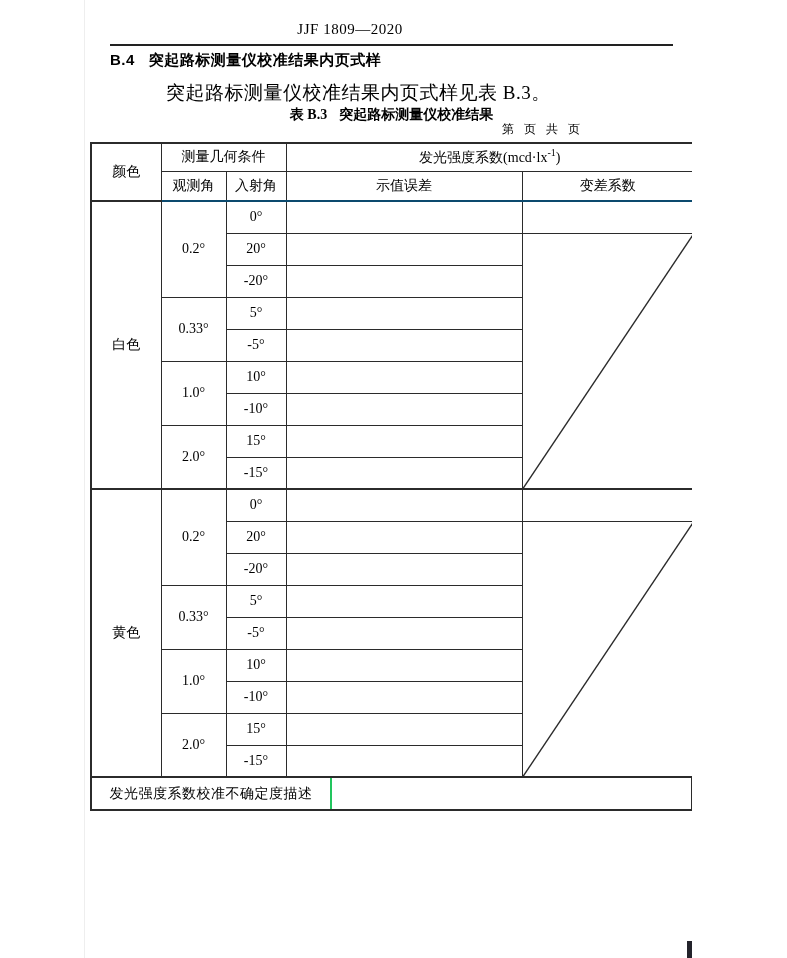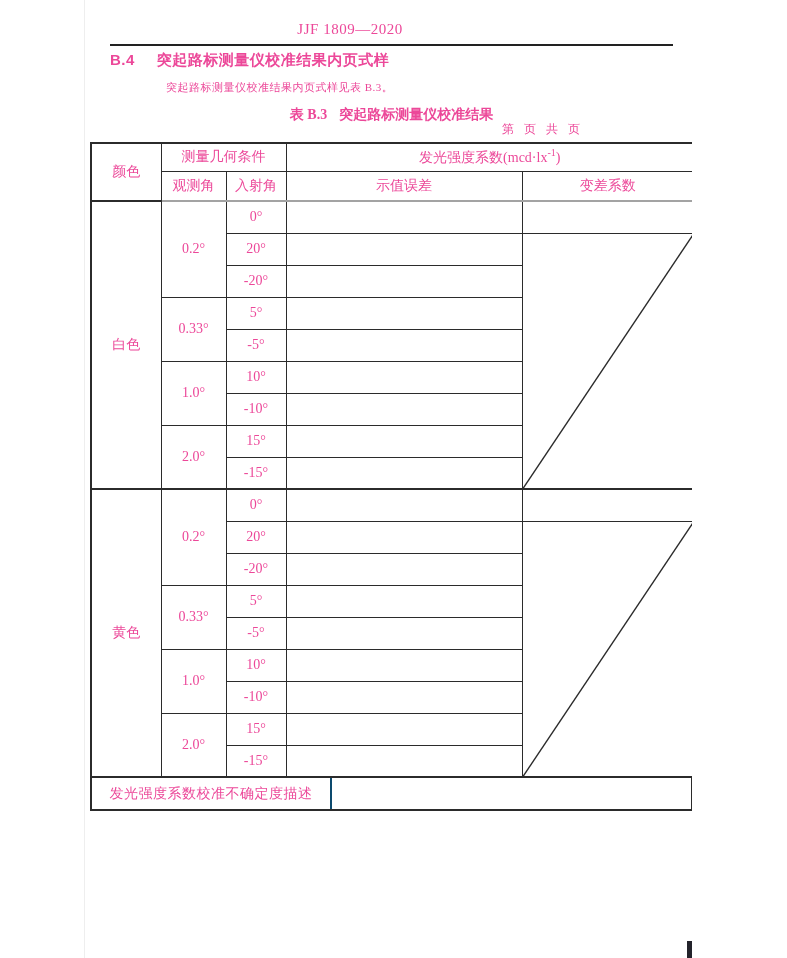--- a/index.html
+++ b/index.html
@@ -6,7 +6,7 @@
   html, body { background:#ffffff; }
   .page {
     position:relative; width:692px; height:958px; background:#ffffff; overflow:hidden;
-    font-family:"Liberation Serif","DejaVu Serif",serif; color:#ec4899;
+    font-family:"Liberation Serif","DejaVu Serif",serif; color:#000000;
   }
   .page-edge-line { position:absolute; left:84px; top:0; width:1px; height:100%; background:#eeeeee; }
   .corner-mark { position:absolute; right:0; bottom:0; width:5px; height:17px; background:#23232b; }

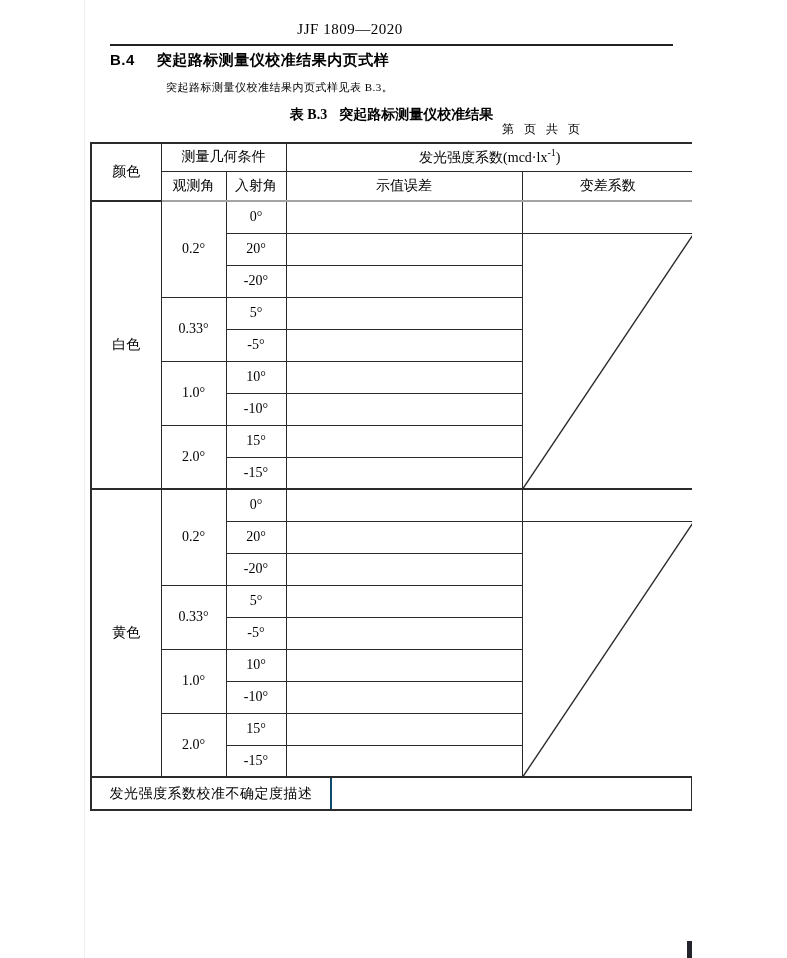--- a/index.html
+++ b/index.html
@@ -21,7 +21,7 @@
     font-family:"Liberation Sans","DejaVu Sans",sans-serif; font-weight:bold; font-size:15px;
     letter-spacing:0.5px;
   }
-  .section-heading .num { margin-right:22px; }
+  .section-heading .num { margin-right:14px; }
   .intro { position:absolute; top:80px; left:166px; font-size:11px; letter-spacing:0.5px;text-align:center; }
   .caption {
     position:absolute; top:106px; left:90px; width:603px; text-align:center;

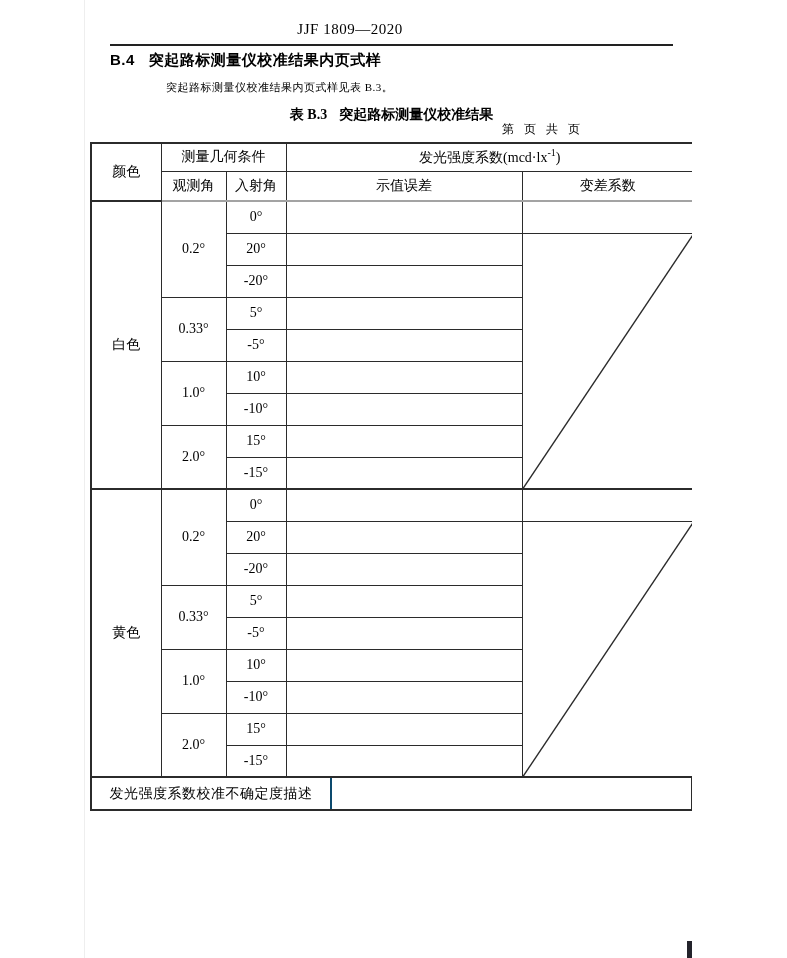--- a/index.html
+++ b/index.html
@@ -22,7 +22,7 @@
     letter-spacing:0.5px;
   }
   .section-heading .num { margin-right:14px; }
-  .intro { position:absolute; top:80px; left:166px; font-size:11px; letter-spacing:0.5px;text-align:center; }
+  .intro { position:absolute; top:80px; left:166px; font-size:19px; letter-spacing:0.5px;text-align:center; }
   .caption {
     position:absolute; top:106px; left:90px; width:603px; text-align:center;
     font-family:"Liberation Sans","DejaVu Sans",sans-serif; font-weight:bold; font-size:14px;

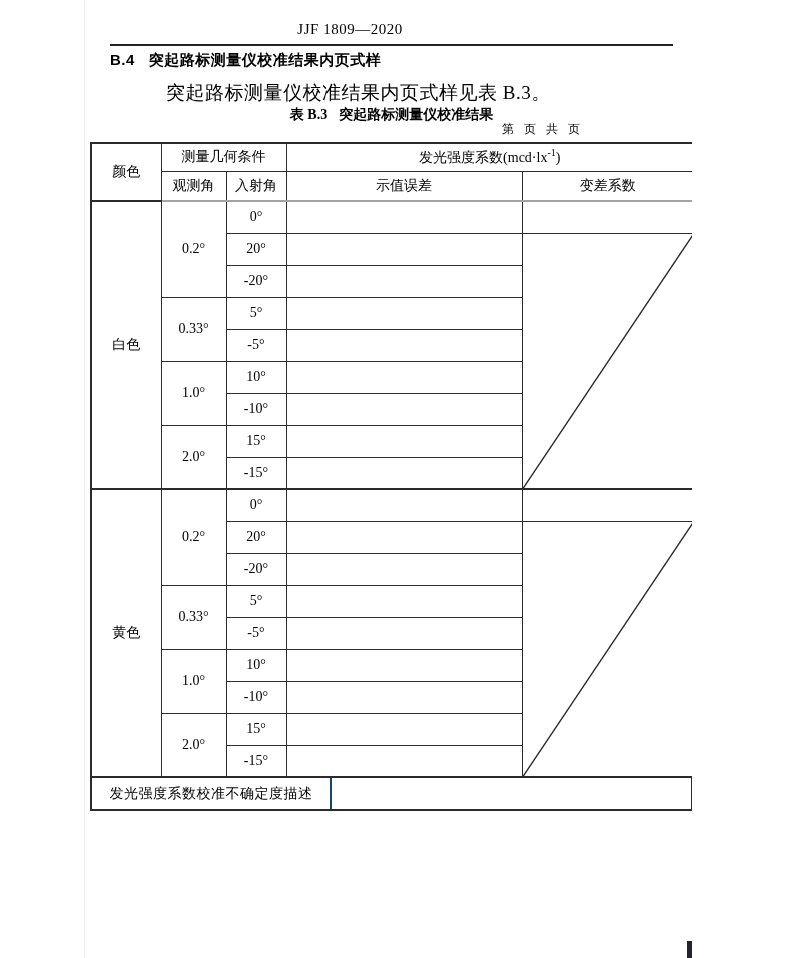--- a/index.html
+++ b/index.html
@@ -40,7 +40,7 @@
     font-weight:normal; font-size:14px; padding:0; overflow:hidden;
   }
   tr.head1 th { height:28px; }
-  tr.head2 th { height:30px; border-bottom:2px solid #a3a3a3; }
+  tr.head2 th { height:30px; border-bottom:2px solid #0c4a6e; }
   th.th-color { border-bottom:2px solid #2b2b2b;margin-left:36px; }
   tbody td { height:32px; }
   td.sec-top { border-top:2px solid #2b2b2b; }

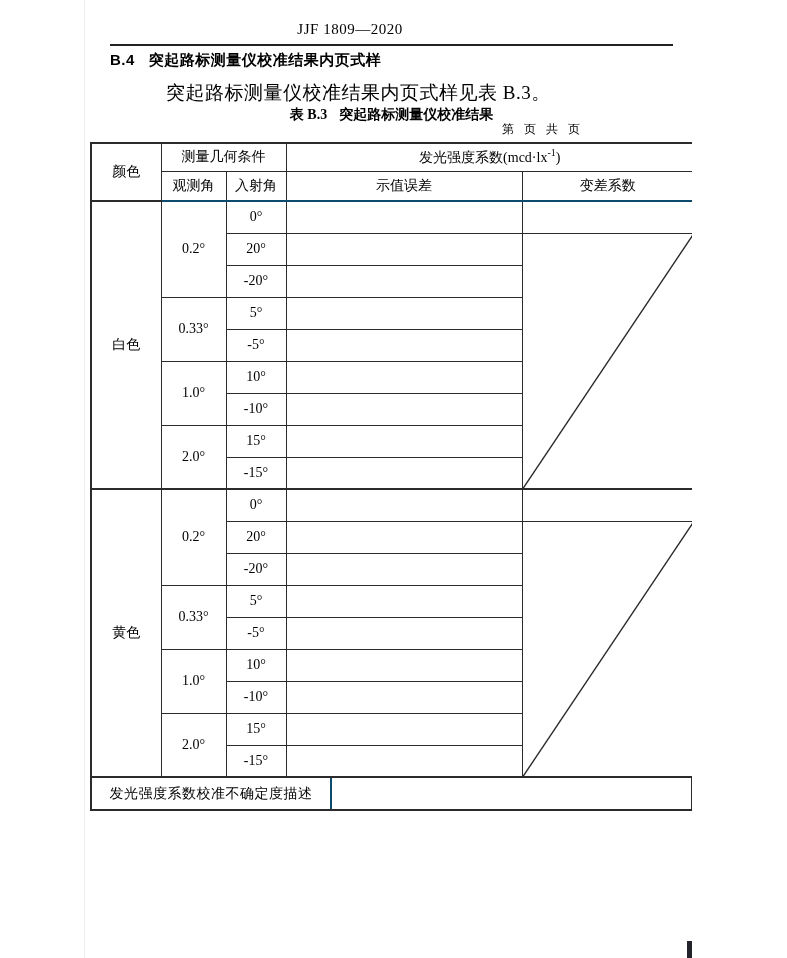--- a/index.html
+++ b/index.html
@@ -54,7 +54,7 @@
     border:2px solid #2b2b2b; border-top:none; background:#ffffff;
   }
   .footer-label {
-    width:240px; border-right:2px solid #0c4a6e;
+    width:240px; border-right:2px solid #22c55e;
     display:flex; align-items:center; justify-content:center;
     font-size:14px; letter-spacing:0.5px;
   }

